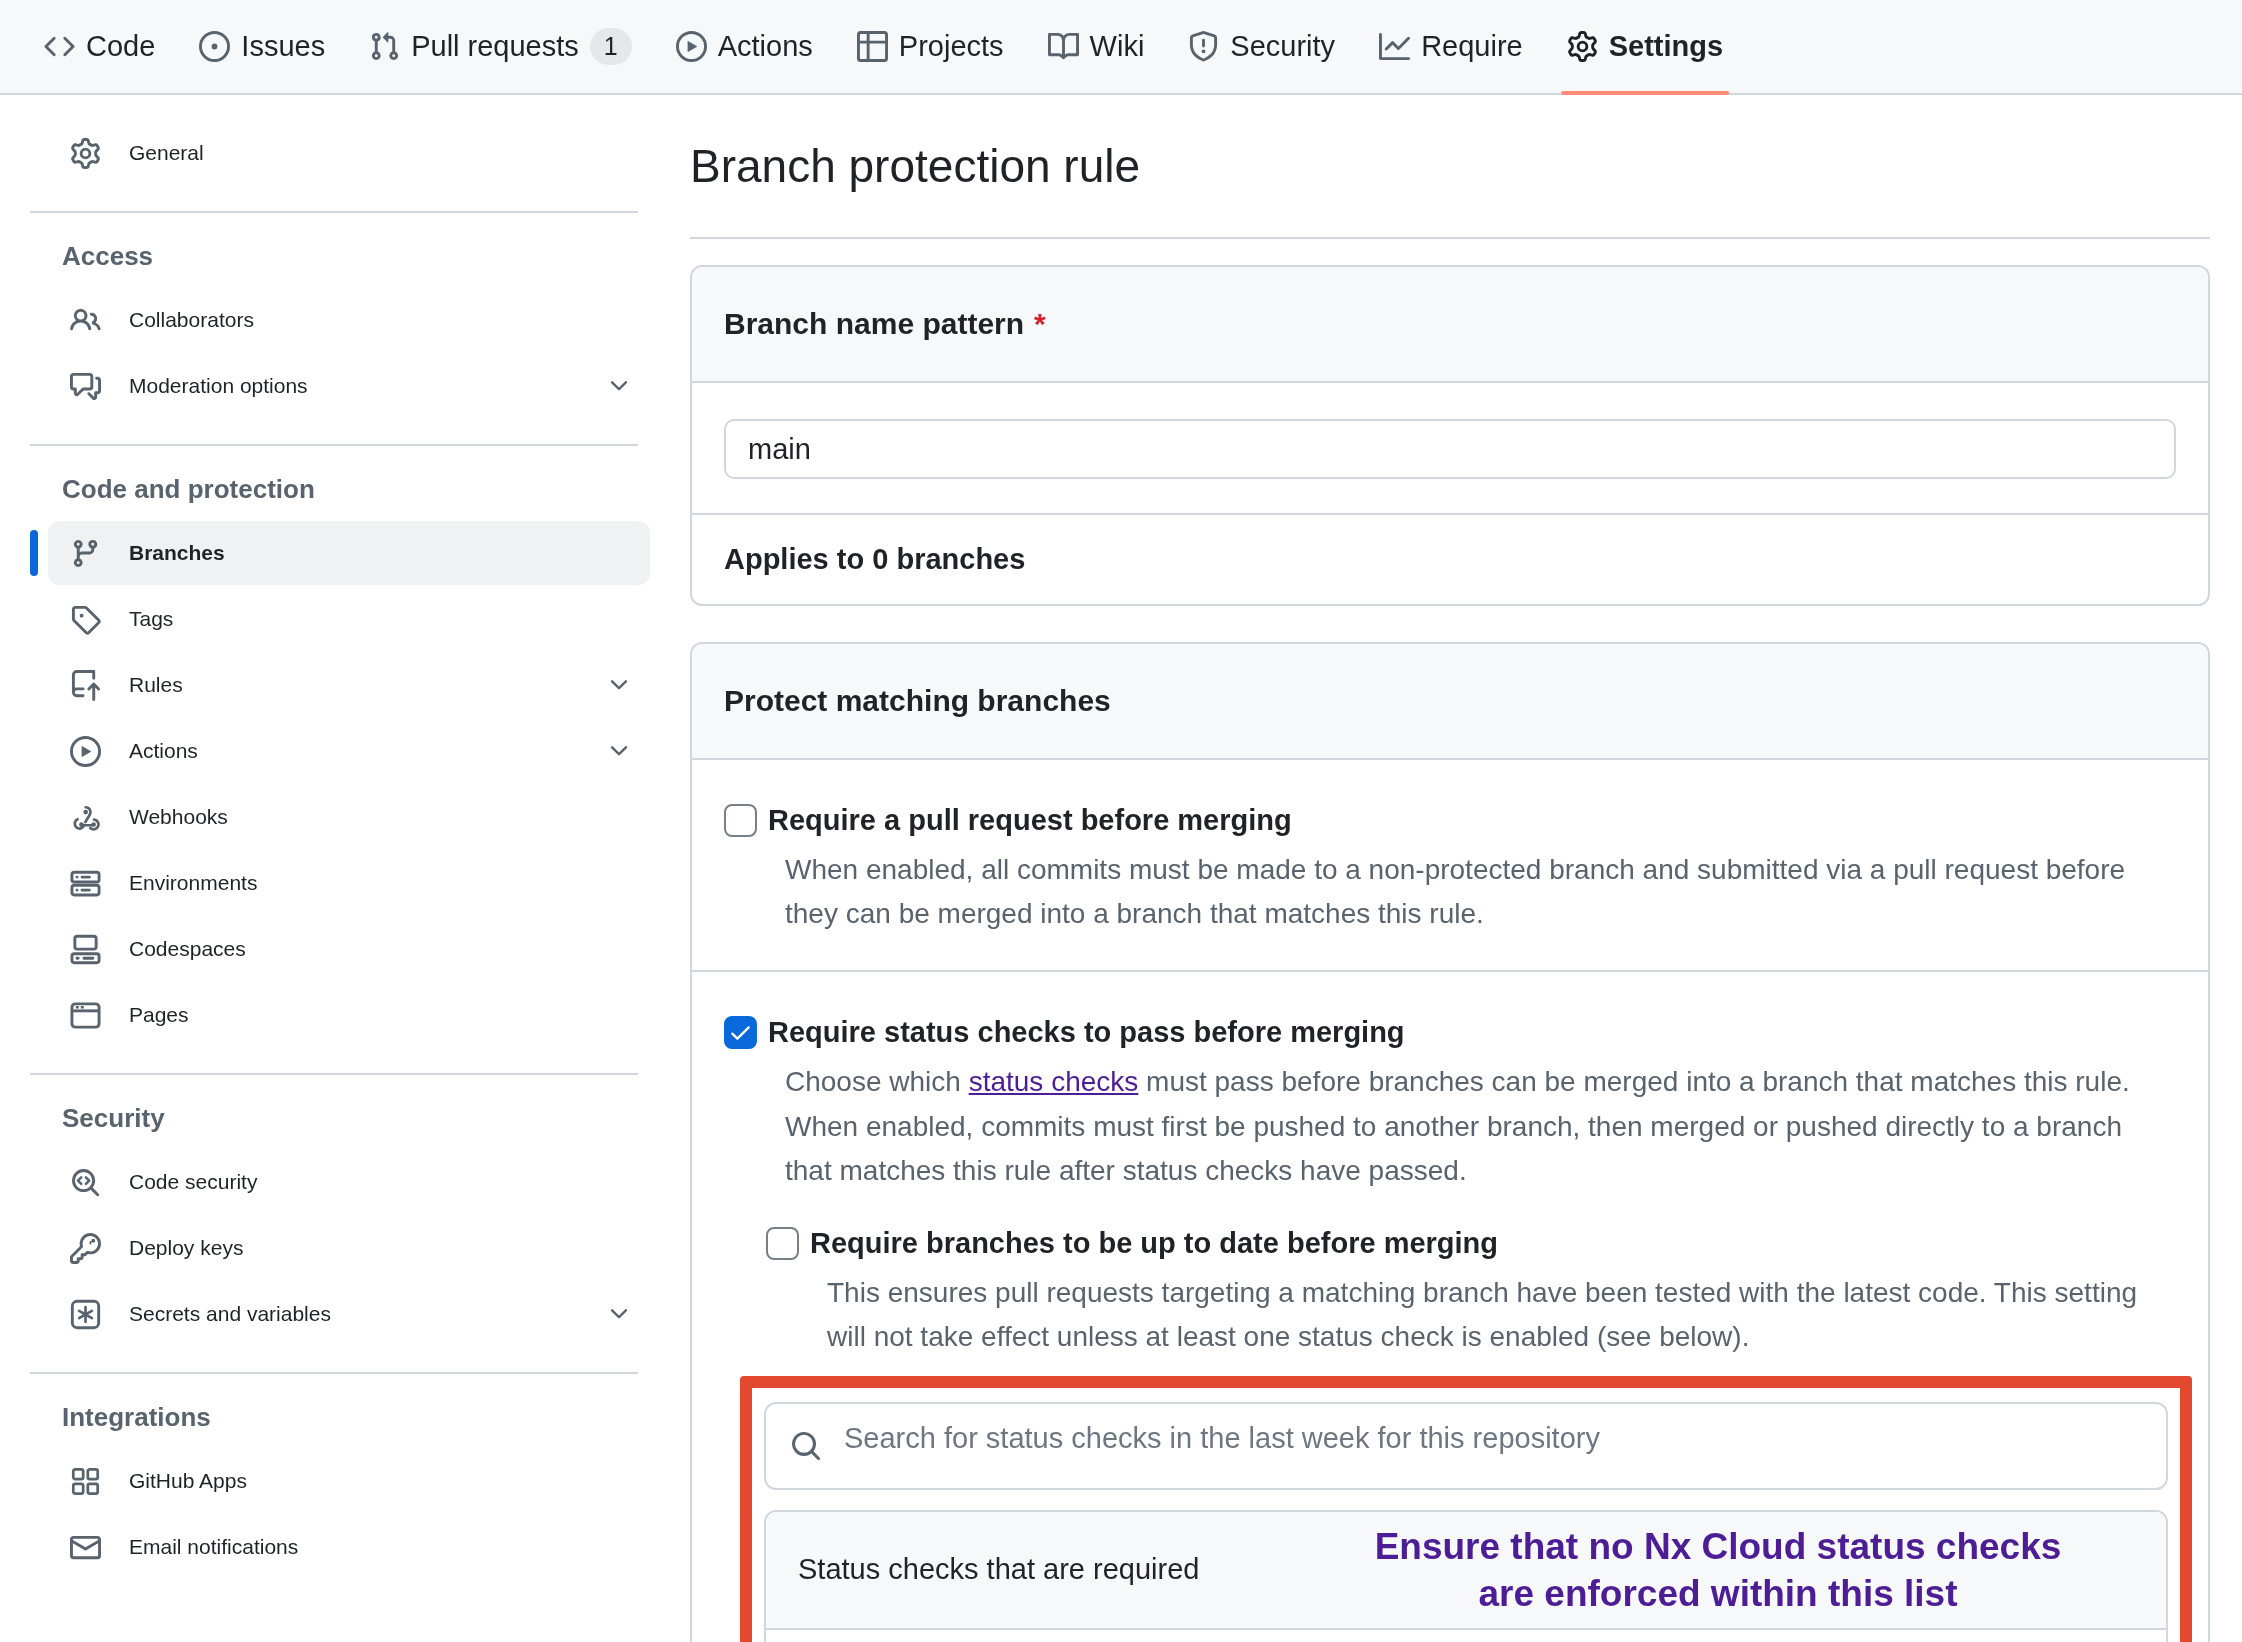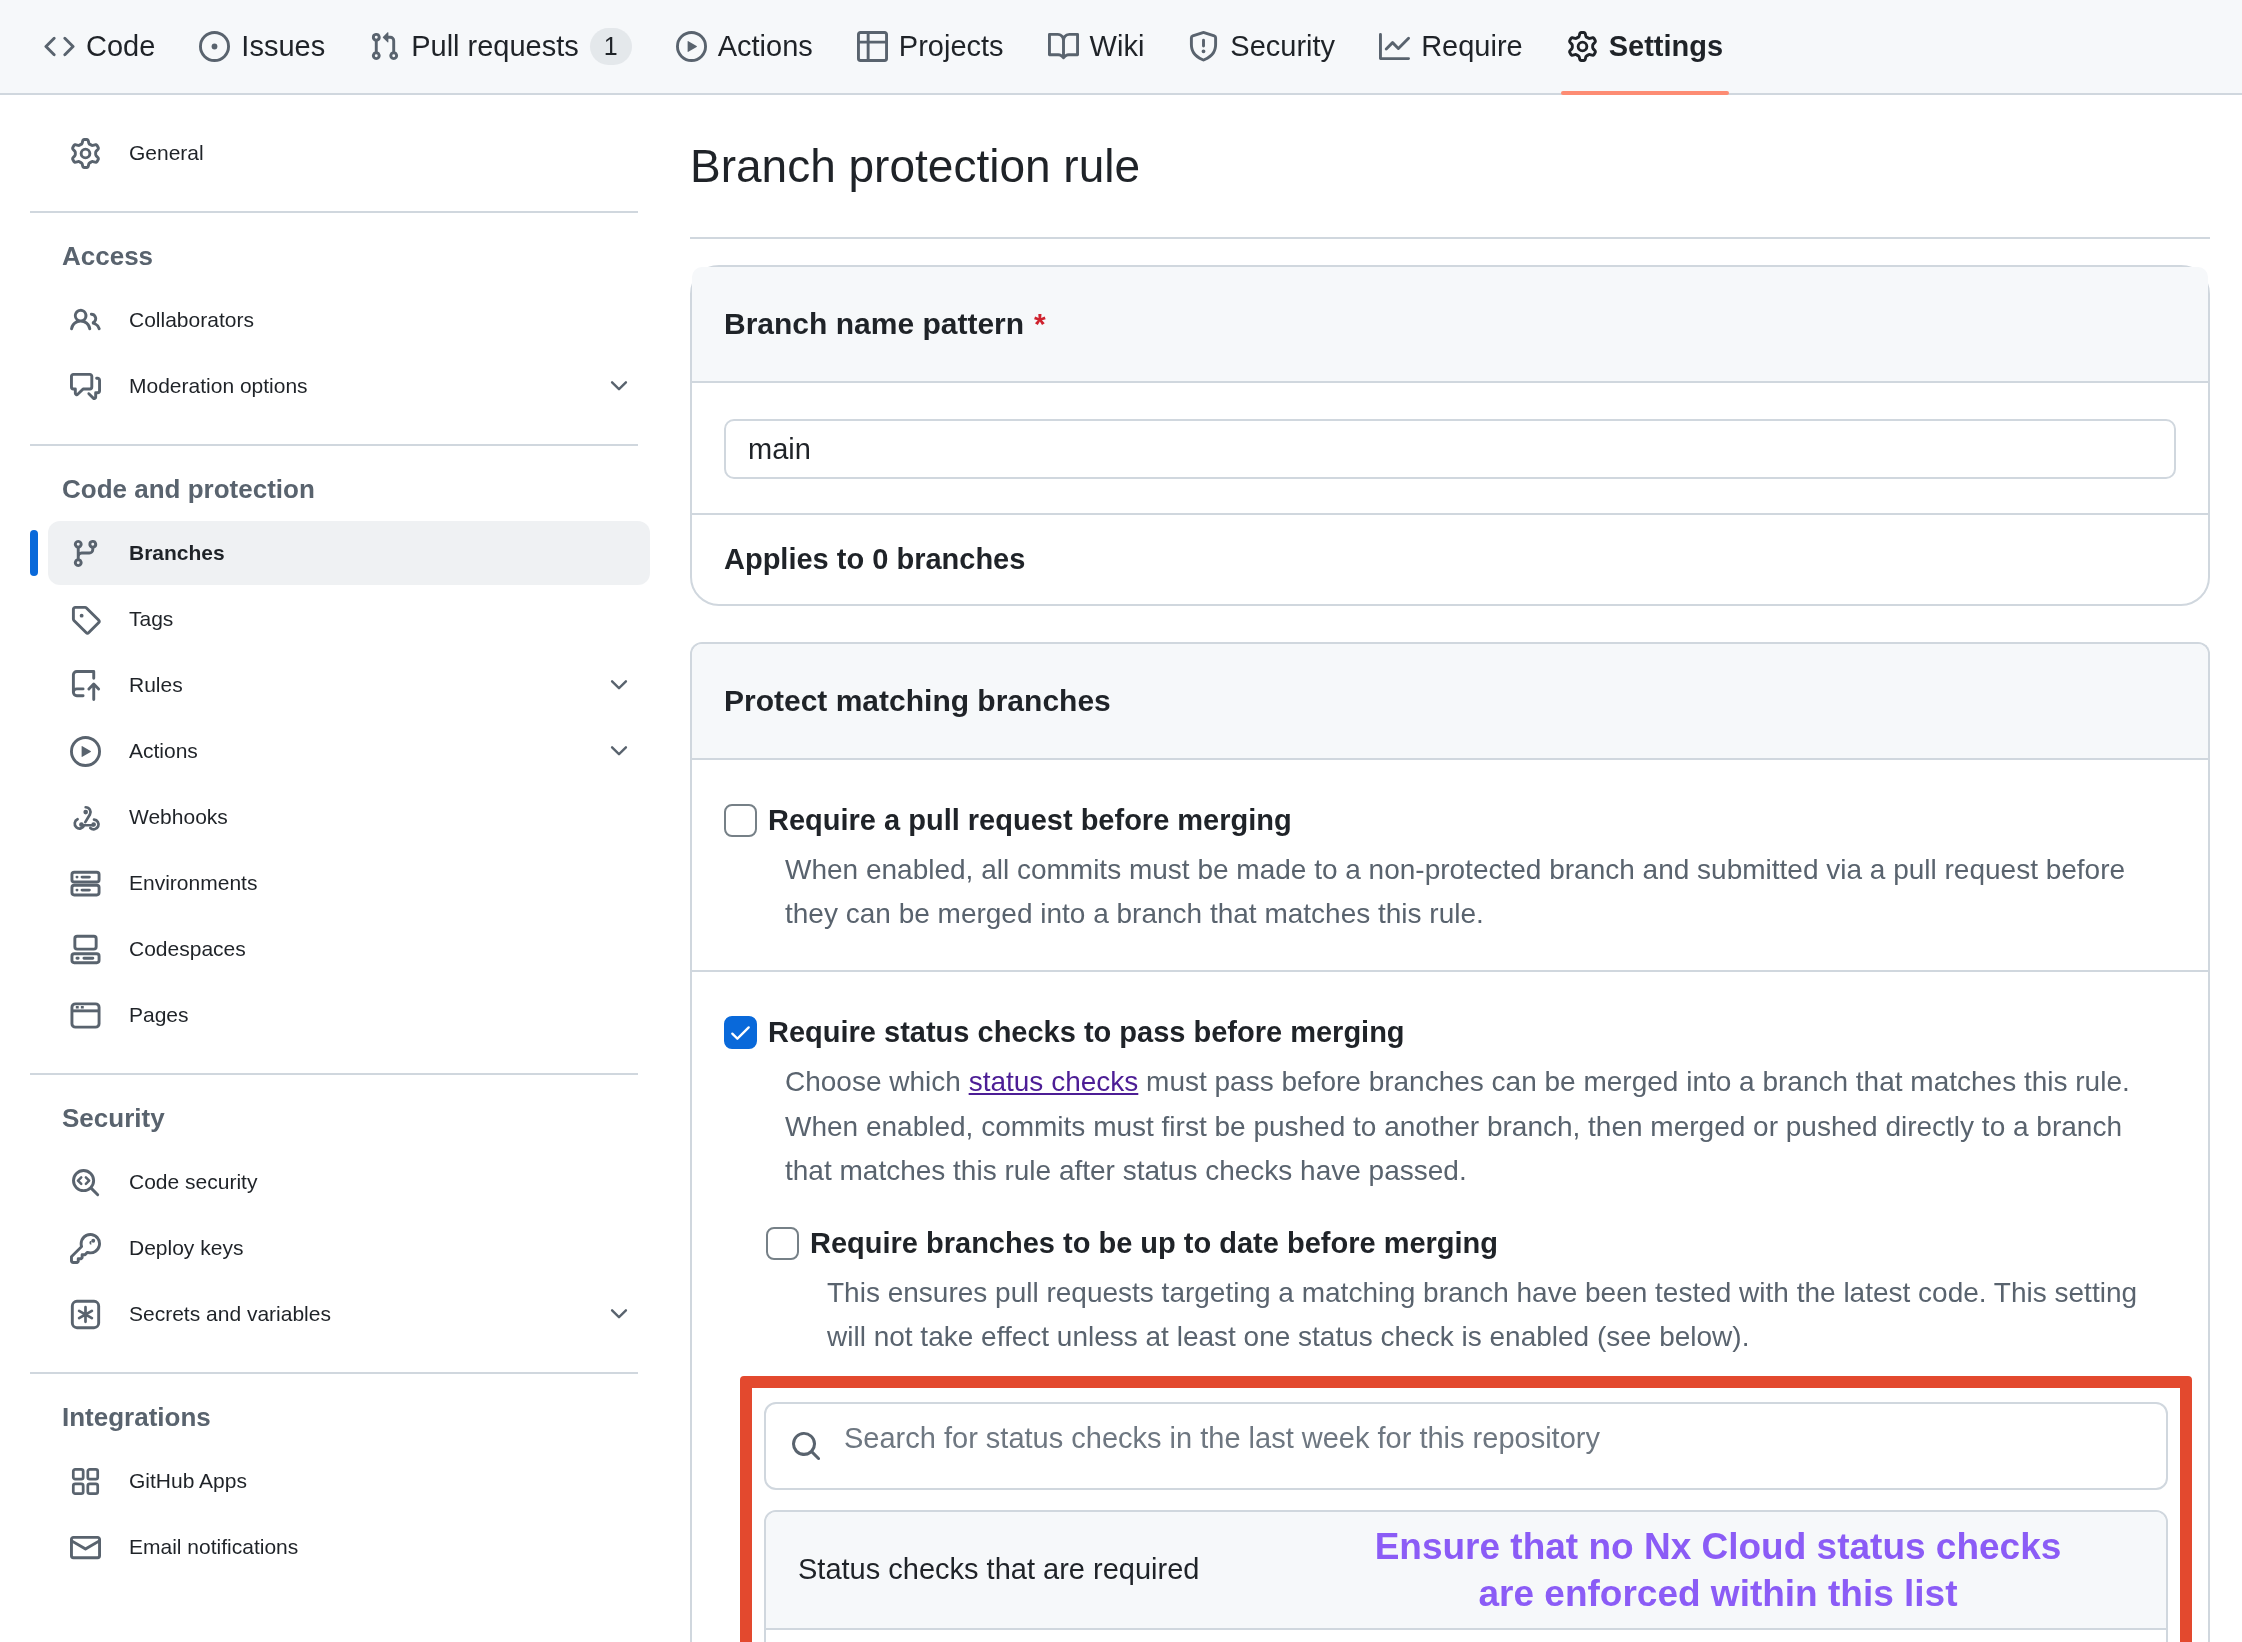--- a/index.html
+++ b/index.html
@@ -63,7 +63,7 @@
     padding-bottom:44px; border-bottom:2px solid #d0d7de;
   }
   .card { border:2px solid #d0d7de; border-radius:12px; background:#fff; }
-  #card-pattern { margin-top:26px;border-radius:29px; }
+  #card-pattern { margin-top:26px; }
   #card-protect { margin-top:36px; border-bottom:none; border-radius:12px 12px 0 0; }
   .card-head {
     background:#f6f8fa; border-bottom:2px solid #d0d7de; border-radius:10px 10px 0 0;

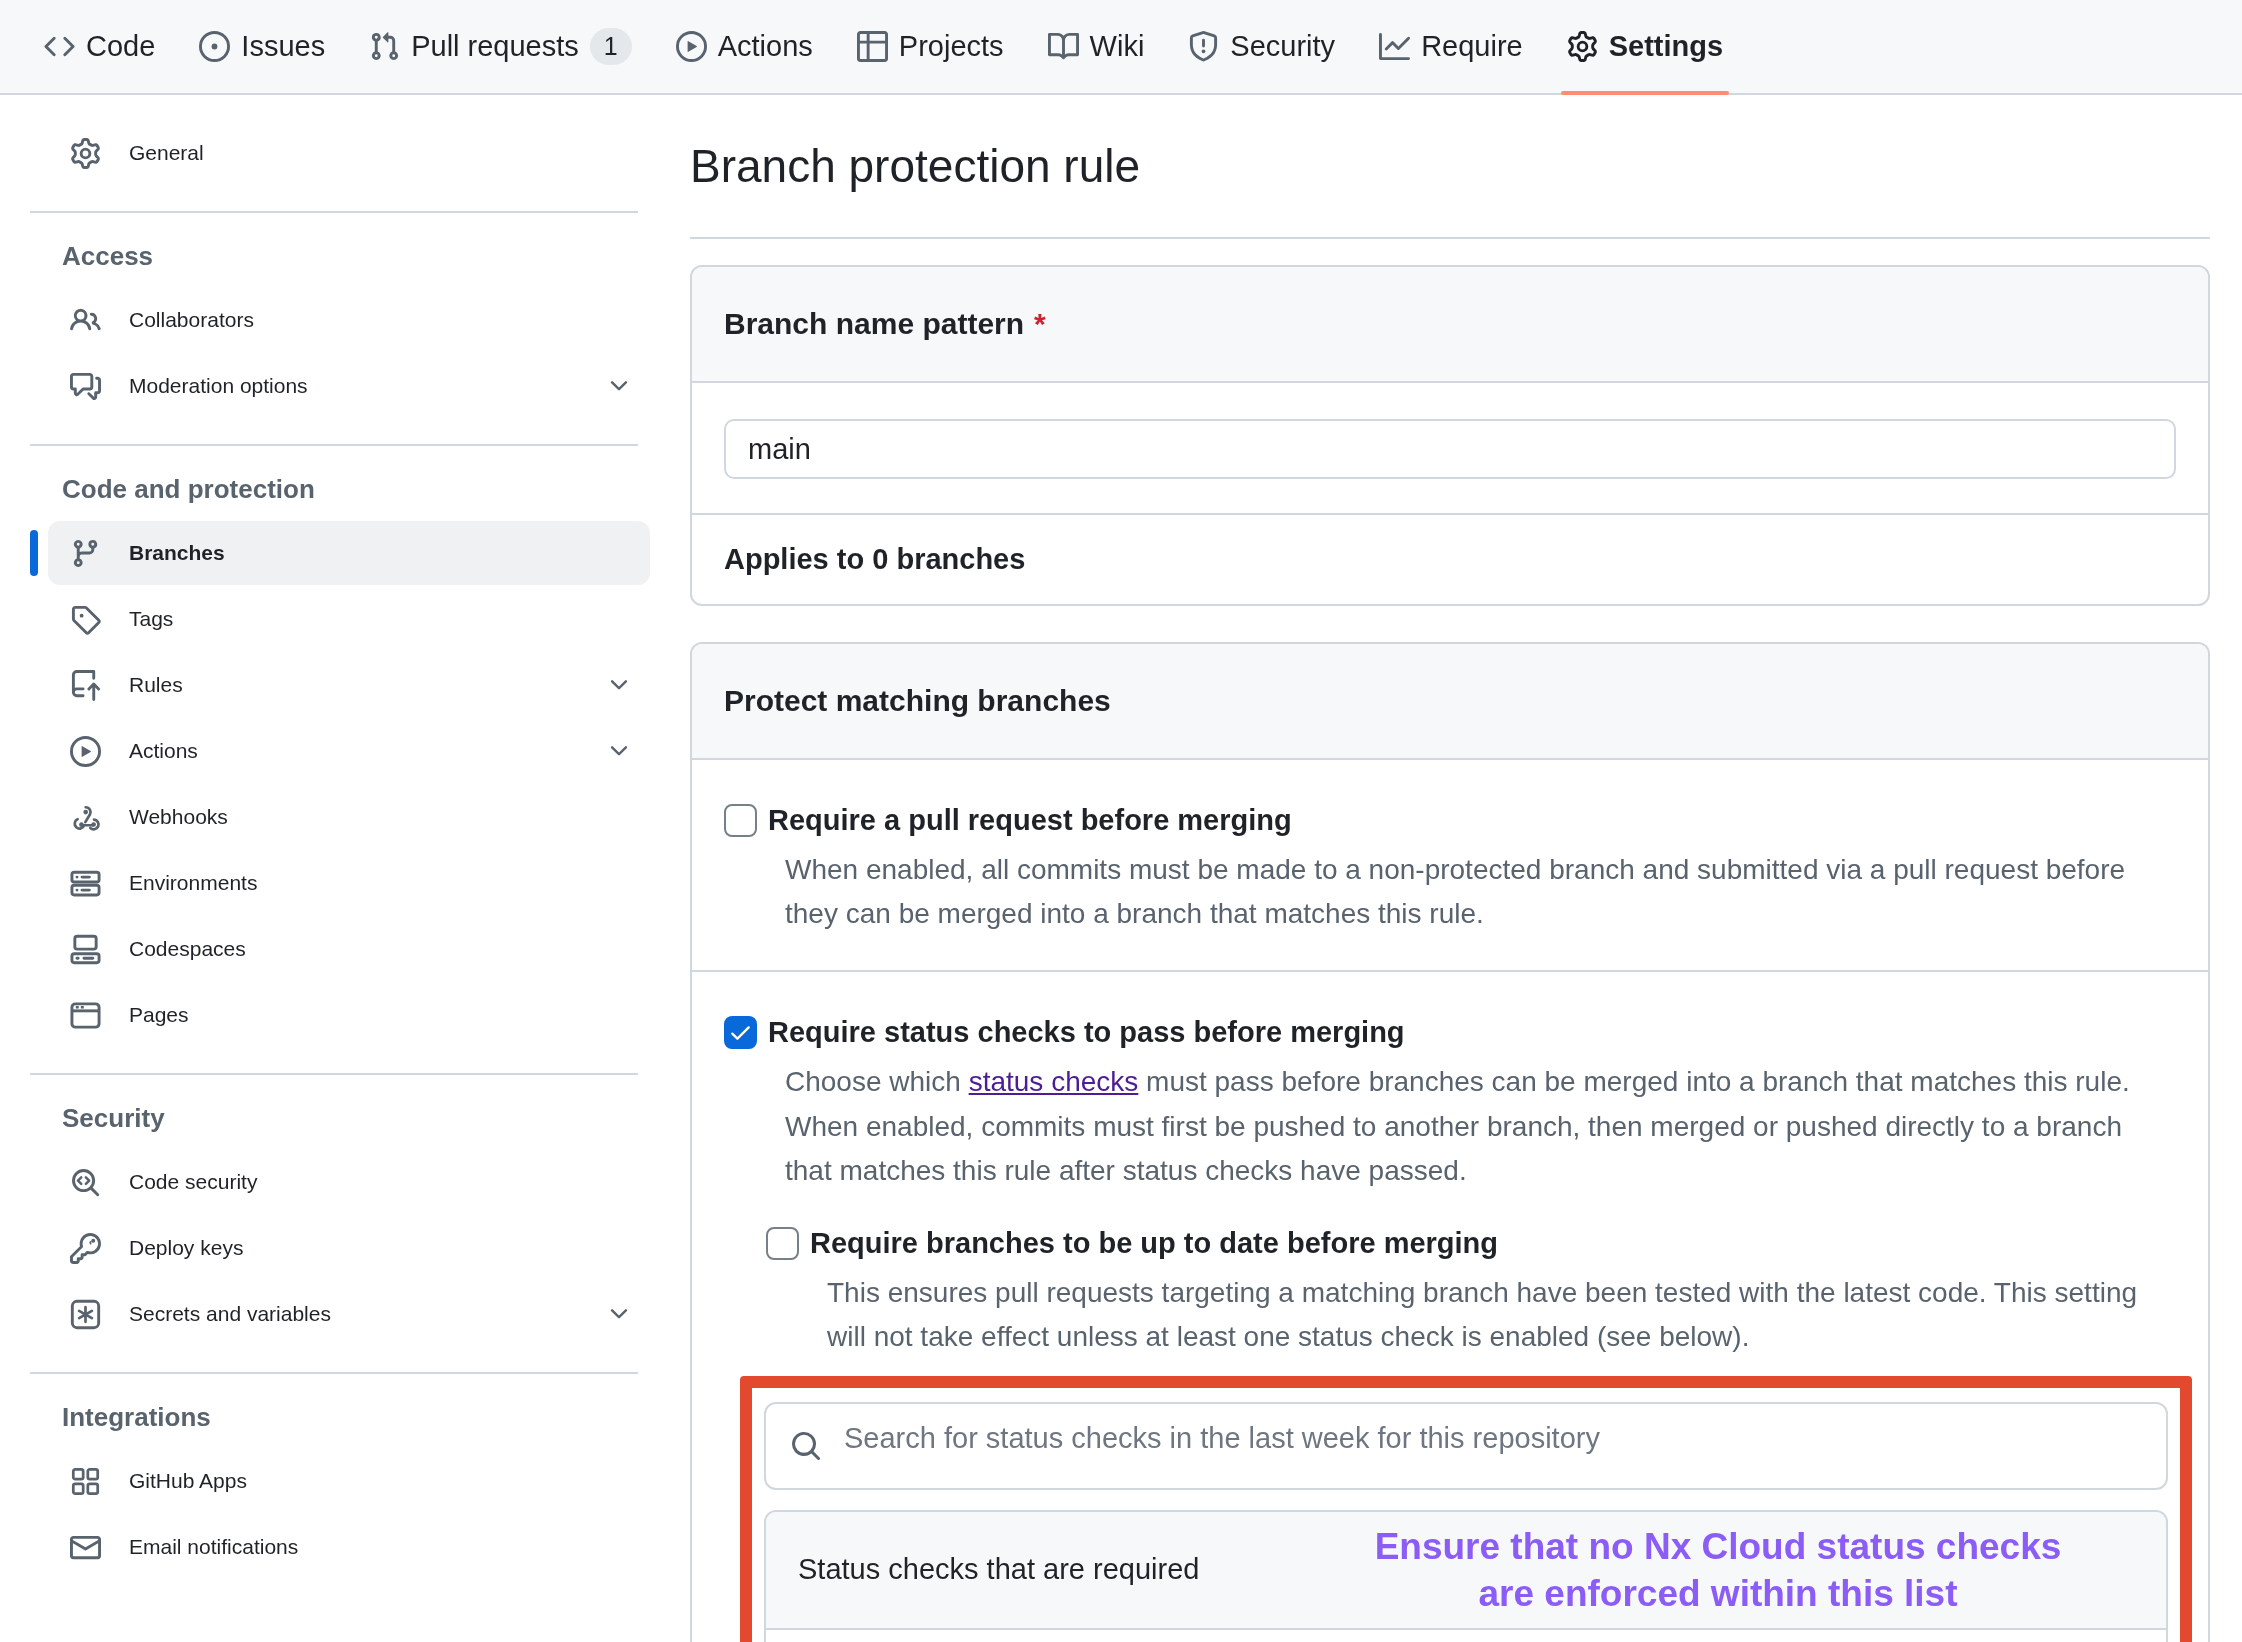--- a/index.html
+++ b/index.html
@@ -120,7 +120,7 @@
   .status-head-label { font-size:29px; color:#1f2328; }
   .annotation {
     position:absolute; left:40%; right:4%; top:50%; transform:translateY(-50%);
-    text-align:center; font-weight:bold; font-size:37px; line-height:1.28; color:#8b5cf6;
+    text-align:center; font-weight:bold; font-size:37px; line-height:1.28; color:#4c1d95;
   }
   .status-row { display:flex; align-items:center; padding:20px 32px; min-height:96px; background:#fff; }
 </style>

